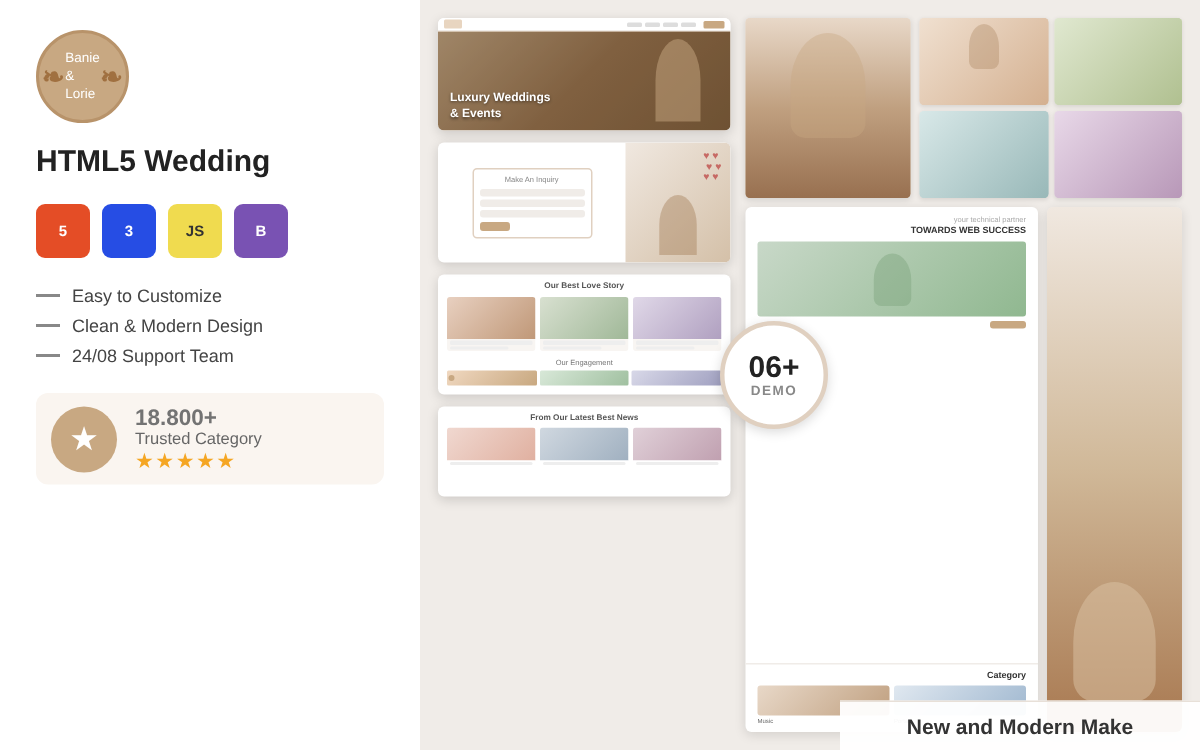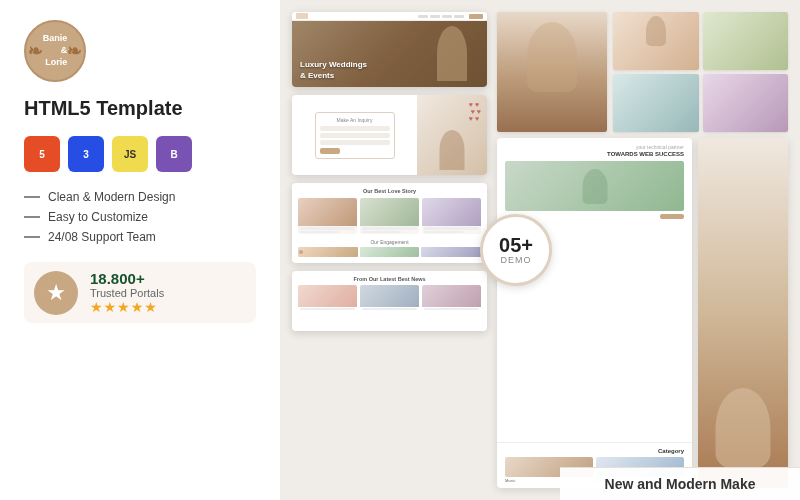--- a/index.html
+++ b/index.html
@@ -406,7 +406,7 @@
   <div class="logo-area">
     <div class="logo-badge">
       <span class="laurel-left">❧</span>
-      <span style="font-size:9px; font-weight:700; text-align:right; line-height:1.3; position:relative; z-index:1;">Banie<br>&amp;<br>Lorie</span>
+      <span style="font-size:9px; font-weight:400; text-align:left; line-height:1.3; position:relative; z-index:1;">Banie<br>&amp;<br>Lorie</span>
       <span class="laurel-right">❧</span>
     </div>
   </div>

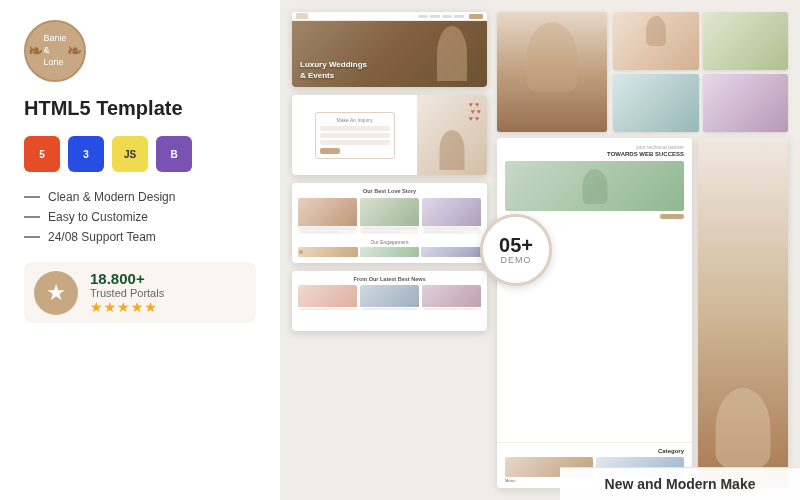--- a/index.html
+++ b/index.html
@@ -412,7 +412,7 @@
   </div>
 
   <div class="title-section">
-    <h2>HTML5 Template</h2>
+    <h2>HTML5 Wedding</h2>
   </div>
 
   <div class="tech-badges">

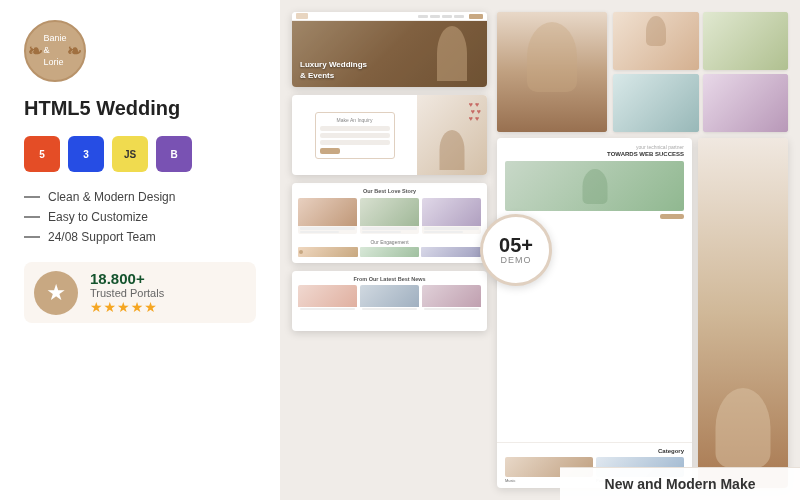--- a/index.html
+++ b/index.html
@@ -433,11 +433,11 @@
   <div class="features-list">
     <div class="feature-item">
       <div class="feature-dash"></div>
-      <span>Clean &amp; Modern Design</span>
+      <span>Easy to Customize</span>
     </div>
     <div class="feature-item">
       <div class="feature-dash"></div>
-      <span>Easy to Customize</span>
+      <span>Clean &amp; Modern Design</span>
     </div>
     <div class="feature-item">
       <div class="feature-dash"></div>

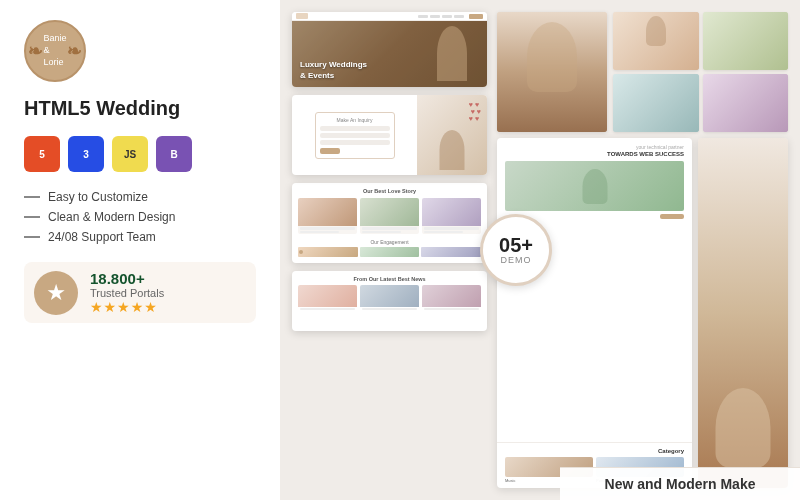--- a/index.html
+++ b/index.html
@@ -566,7 +566,7 @@
   </div>
 
   <div class="demo-badge">
-    <span class="demo-number">05+</span>
+    <span class="demo-number">06+</span>
     <span class="demo-label">DEMO</span>
   </div>
 

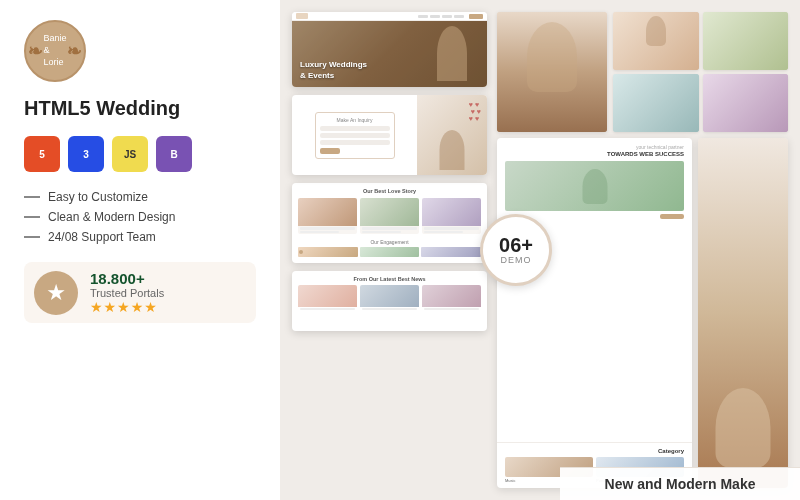--- a/index.html
+++ b/index.html
@@ -266,6 +266,7 @@
       color: #888;
       text-transform: uppercase;
       letter-spacing: 1px;
+      font-weight: bold;
     }
 
     

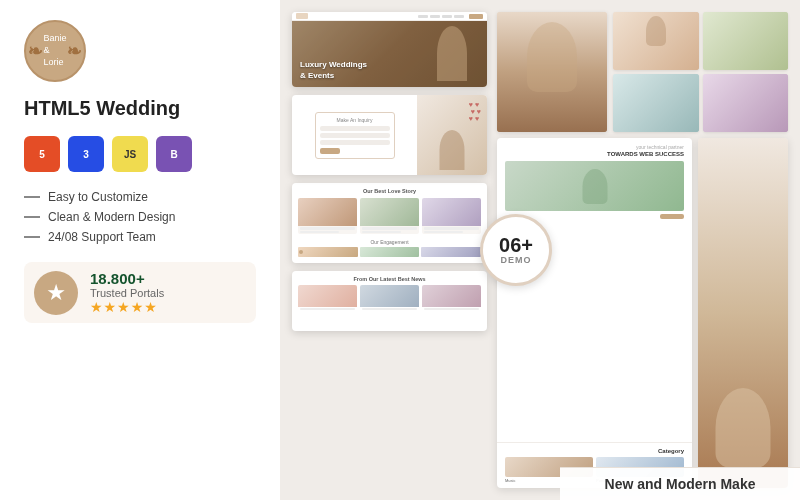--- a/index.html
+++ b/index.html
@@ -144,7 +144,7 @@
     .trusted-count {
       font-size: 15px;
       font-weight: 700;
-      color: #14532d;
+      color: #737373;
     }
 
     .trusted-label {

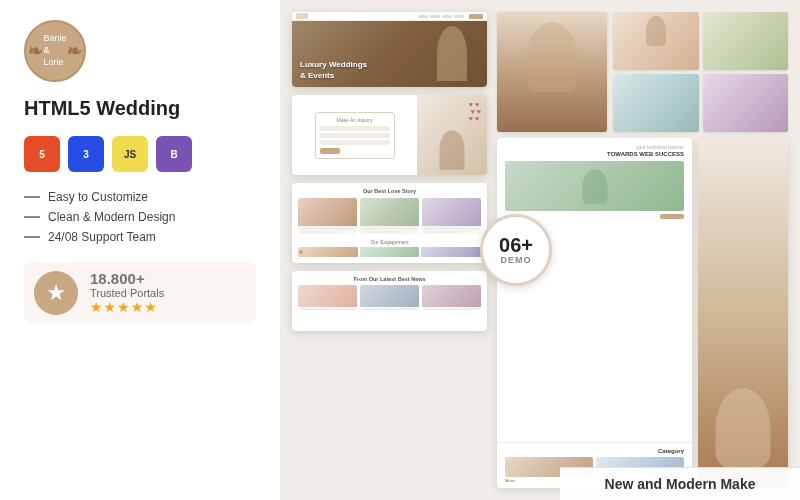--- a/index.html
+++ b/index.html
@@ -452,7 +452,7 @@
     </div>
     <div class="trusted-info">
       <span class="trusted-count">18.800+</span>
-      <span class="trusted-label">Trusted Portals</span>
+      <span class="trusted-label">Trusted Category</span>
       <span class="stars">★★★★★</span>
     </div>
   </div>

